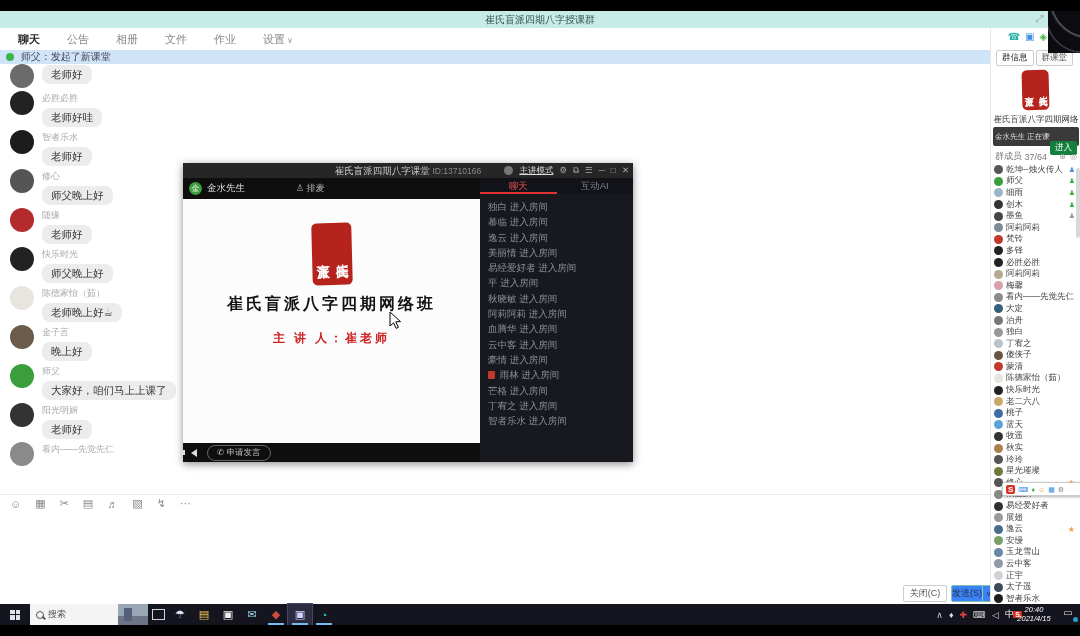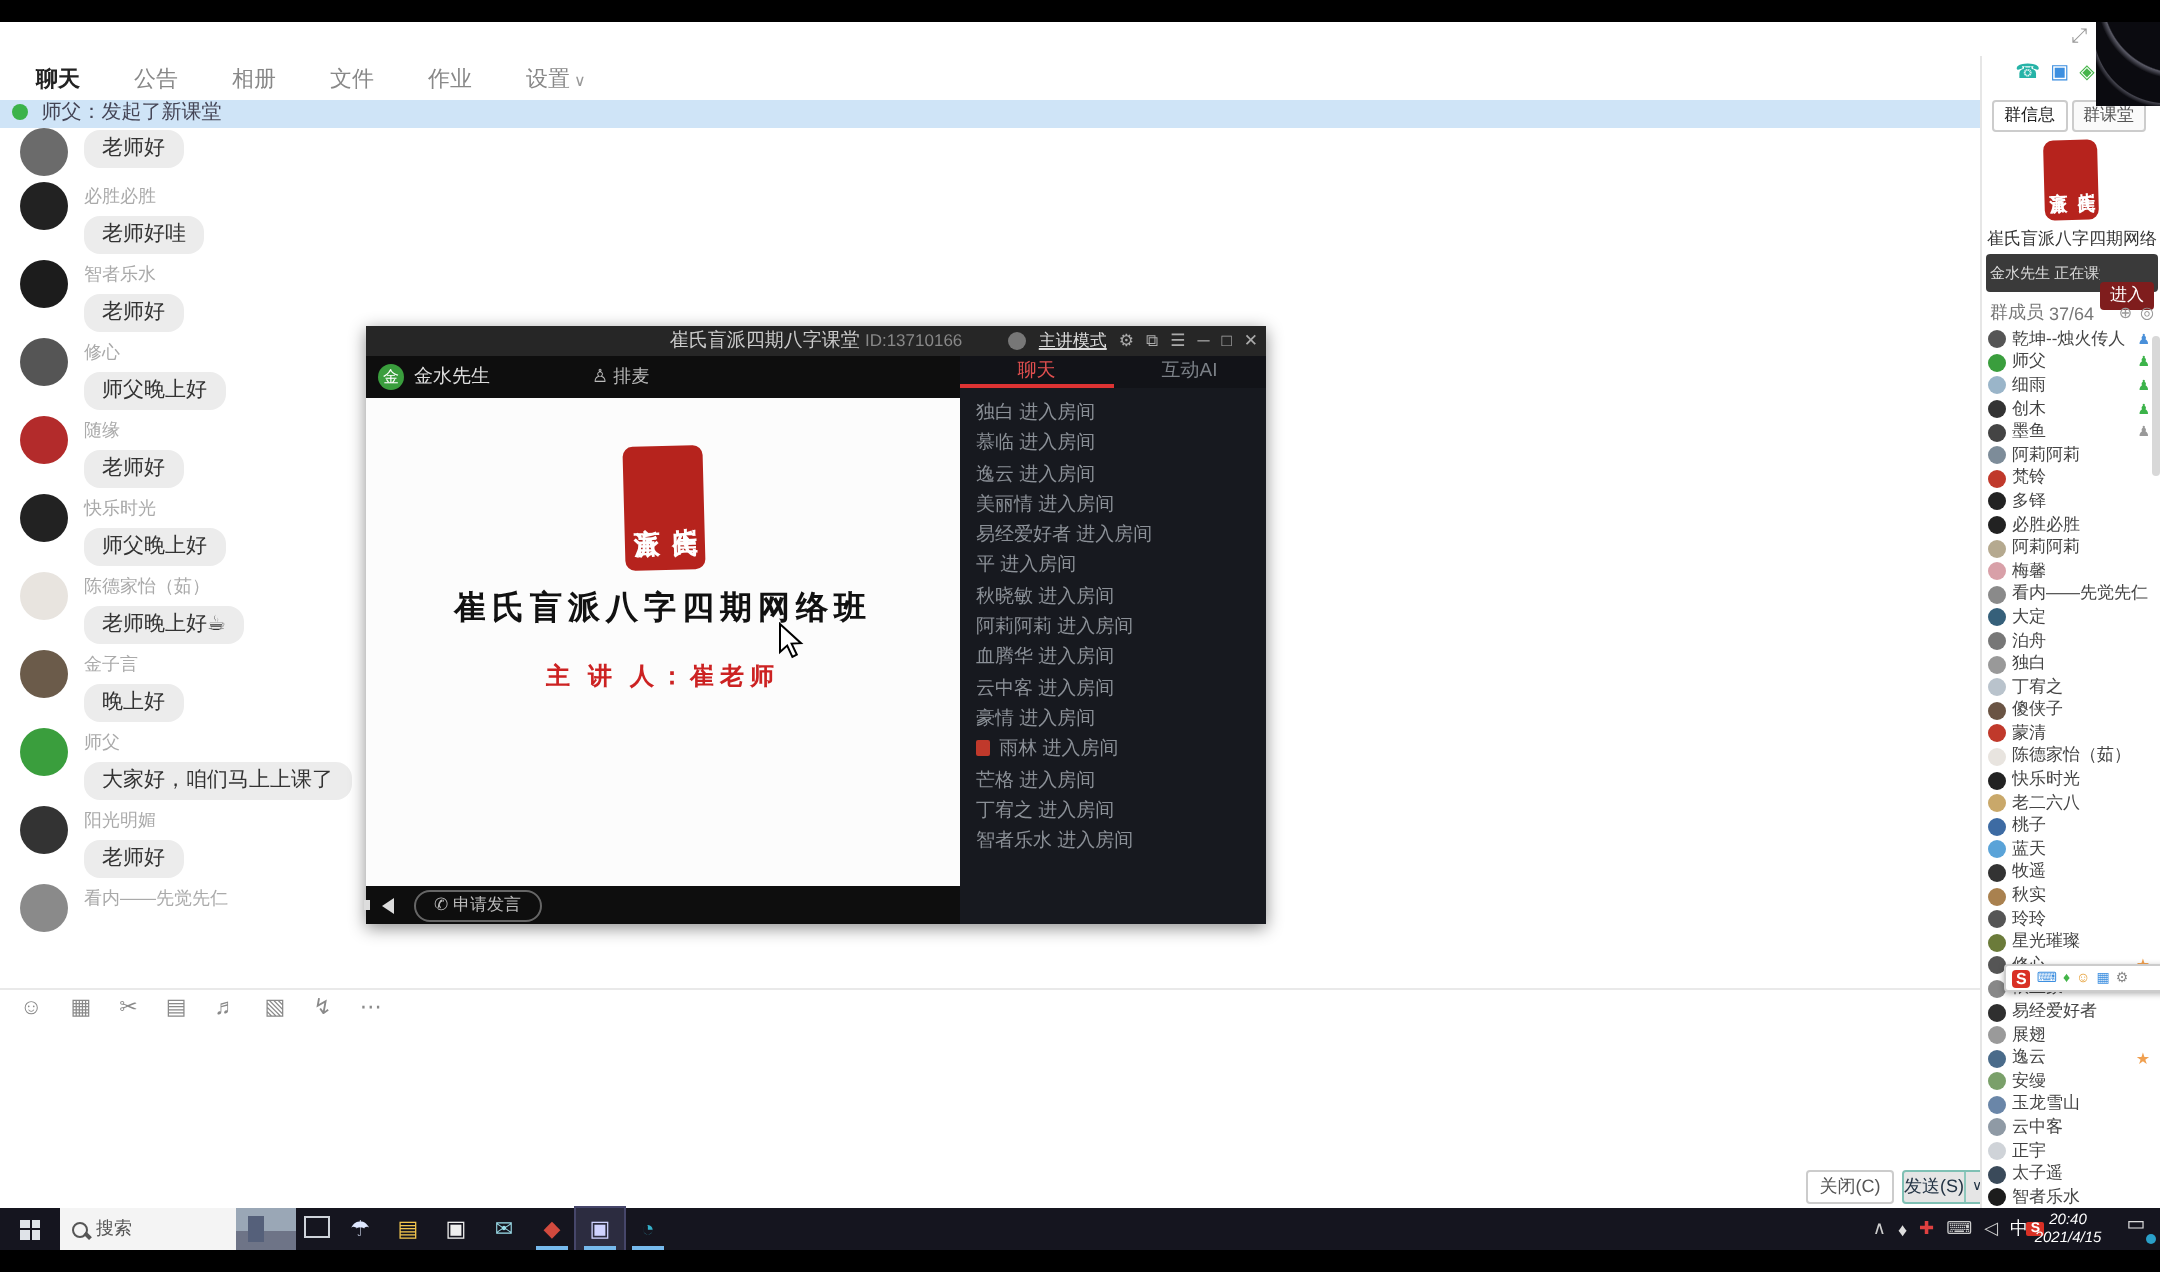--- a/index.html
+++ b/index.html
@@ -152,6 +152,9 @@
 
 <div class="screen">
 
+  <div class="titlebar">
+    <span>崔氏盲派四期八字授课群</span>
+  </div>
   <div class="corner-art"></div>
 
   <div class="menubar">

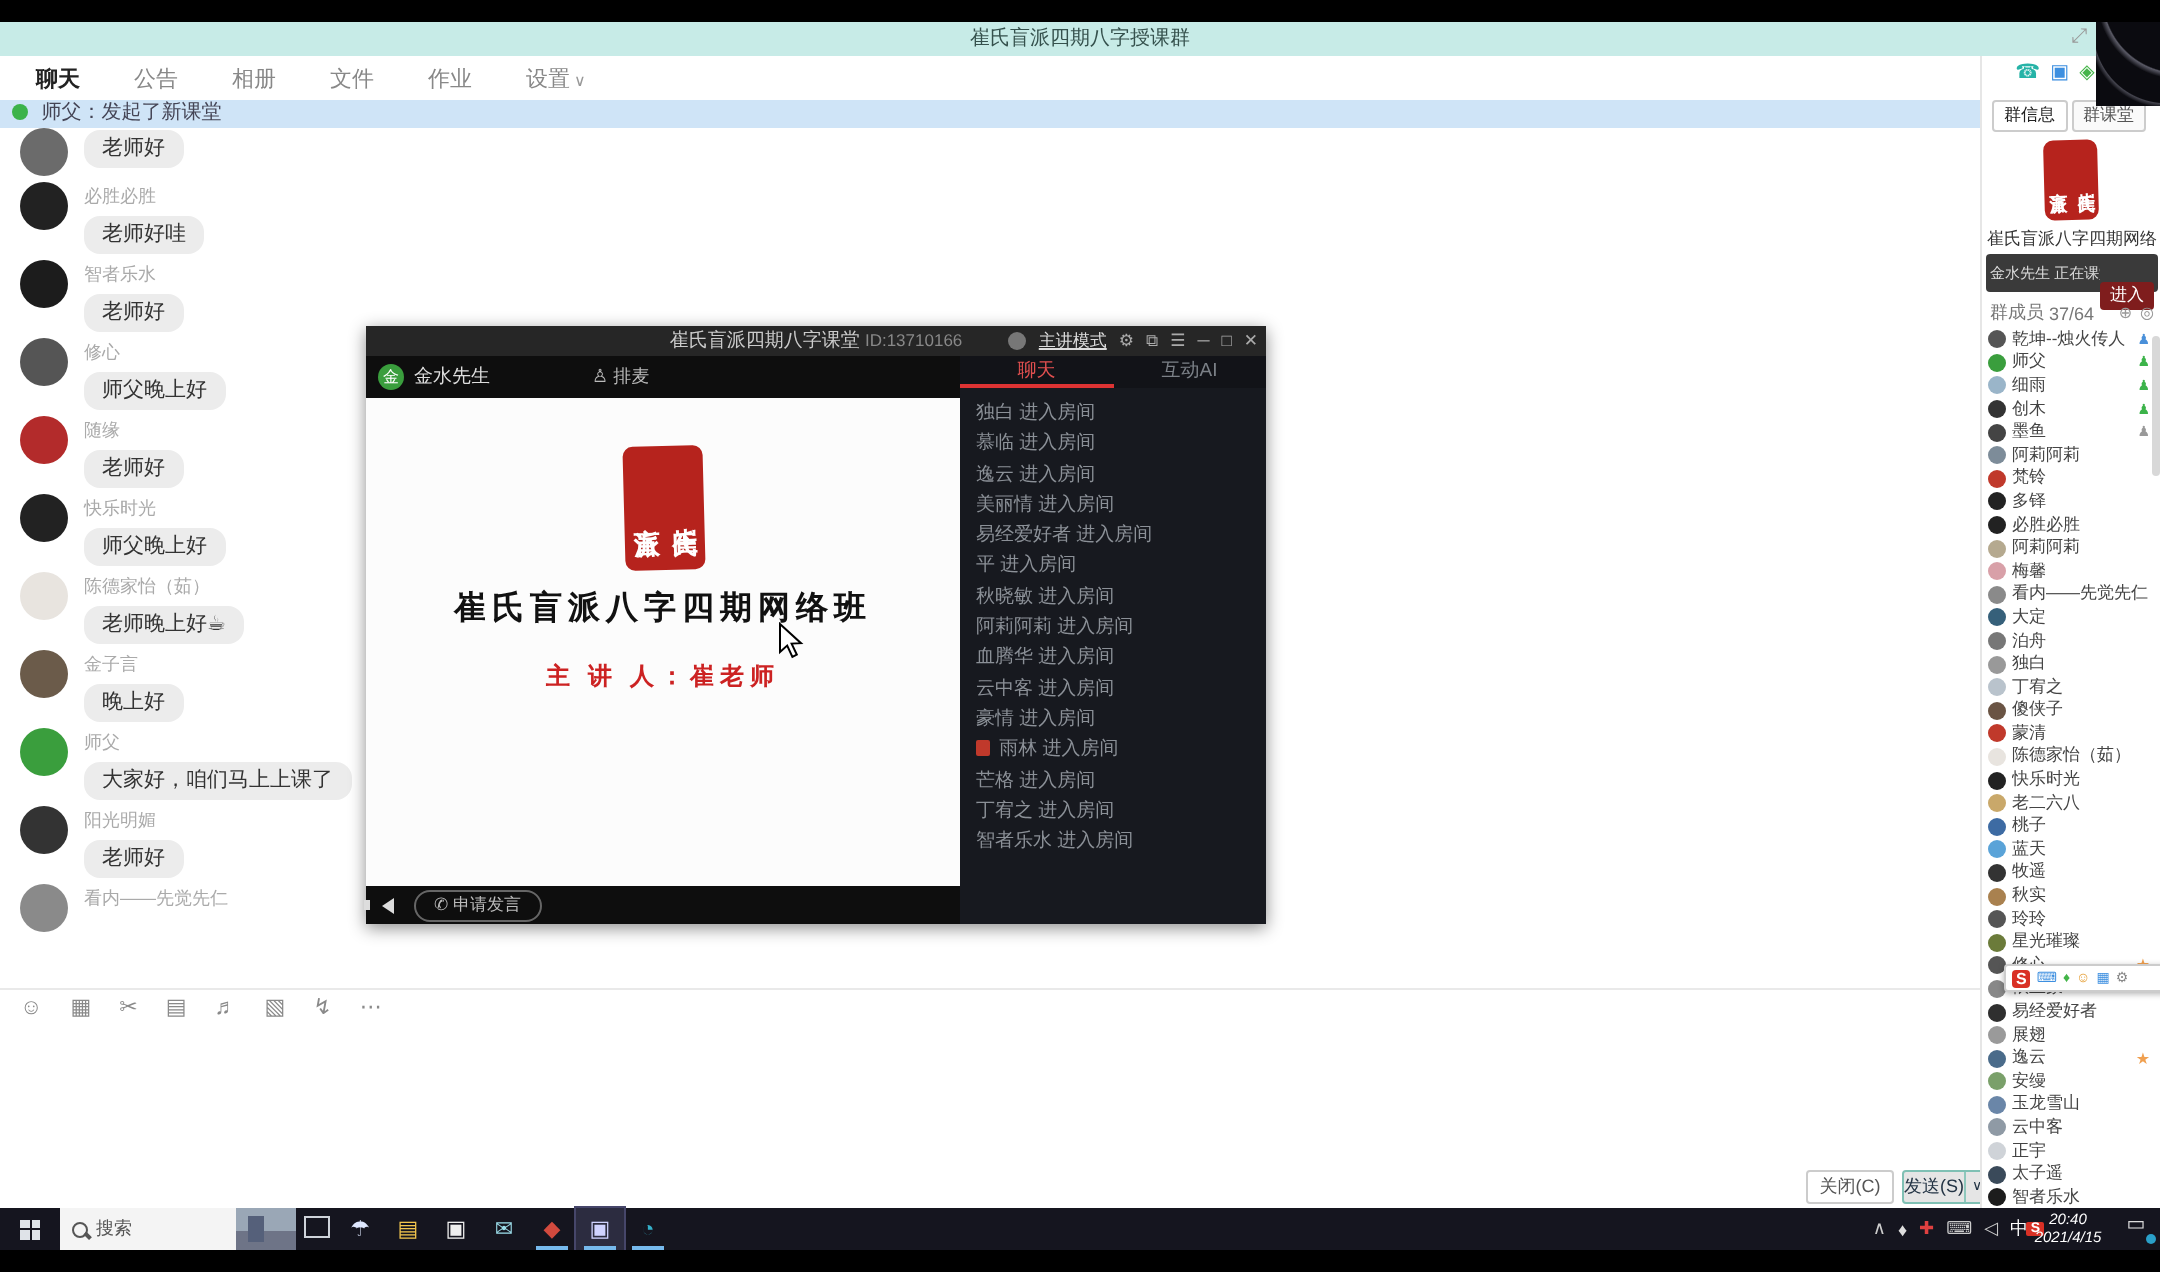--- a/index.html
+++ b/index.html
@@ -57,7 +57,7 @@
   .sb-live{position:absolute;top:99px;left:2px;right:2px;height:19px;background:#3a3a3a;border-radius:2px;
     display:flex;align-items:center;padding:0 2px;}
   .sb-live .txt{color:#ddd;font-size:7.5px;flex:1;white-space:nowrap;overflow:hidden;}
-  .sb-live .go{background:#7f1d1d;color:#fff;font-size:8.5px;padding:1px 5px;border-radius:2px;margin-top:22px;}
+  .sb-live .go{background:#15803d;color:#fff;font-size:8.5px;padding:1px 5px;border-radius:2px;margin-top:22px;}
   .sb-memhdr{position:absolute;top:122px;left:4px;right:4px;font-size:9px;color:#777;display:flex;align-items:center;}
   .sb-memhdr .hic{margin-left:4px;font-size:8px;color:#999;}
   .sb-memhdr .sp{flex:1;}

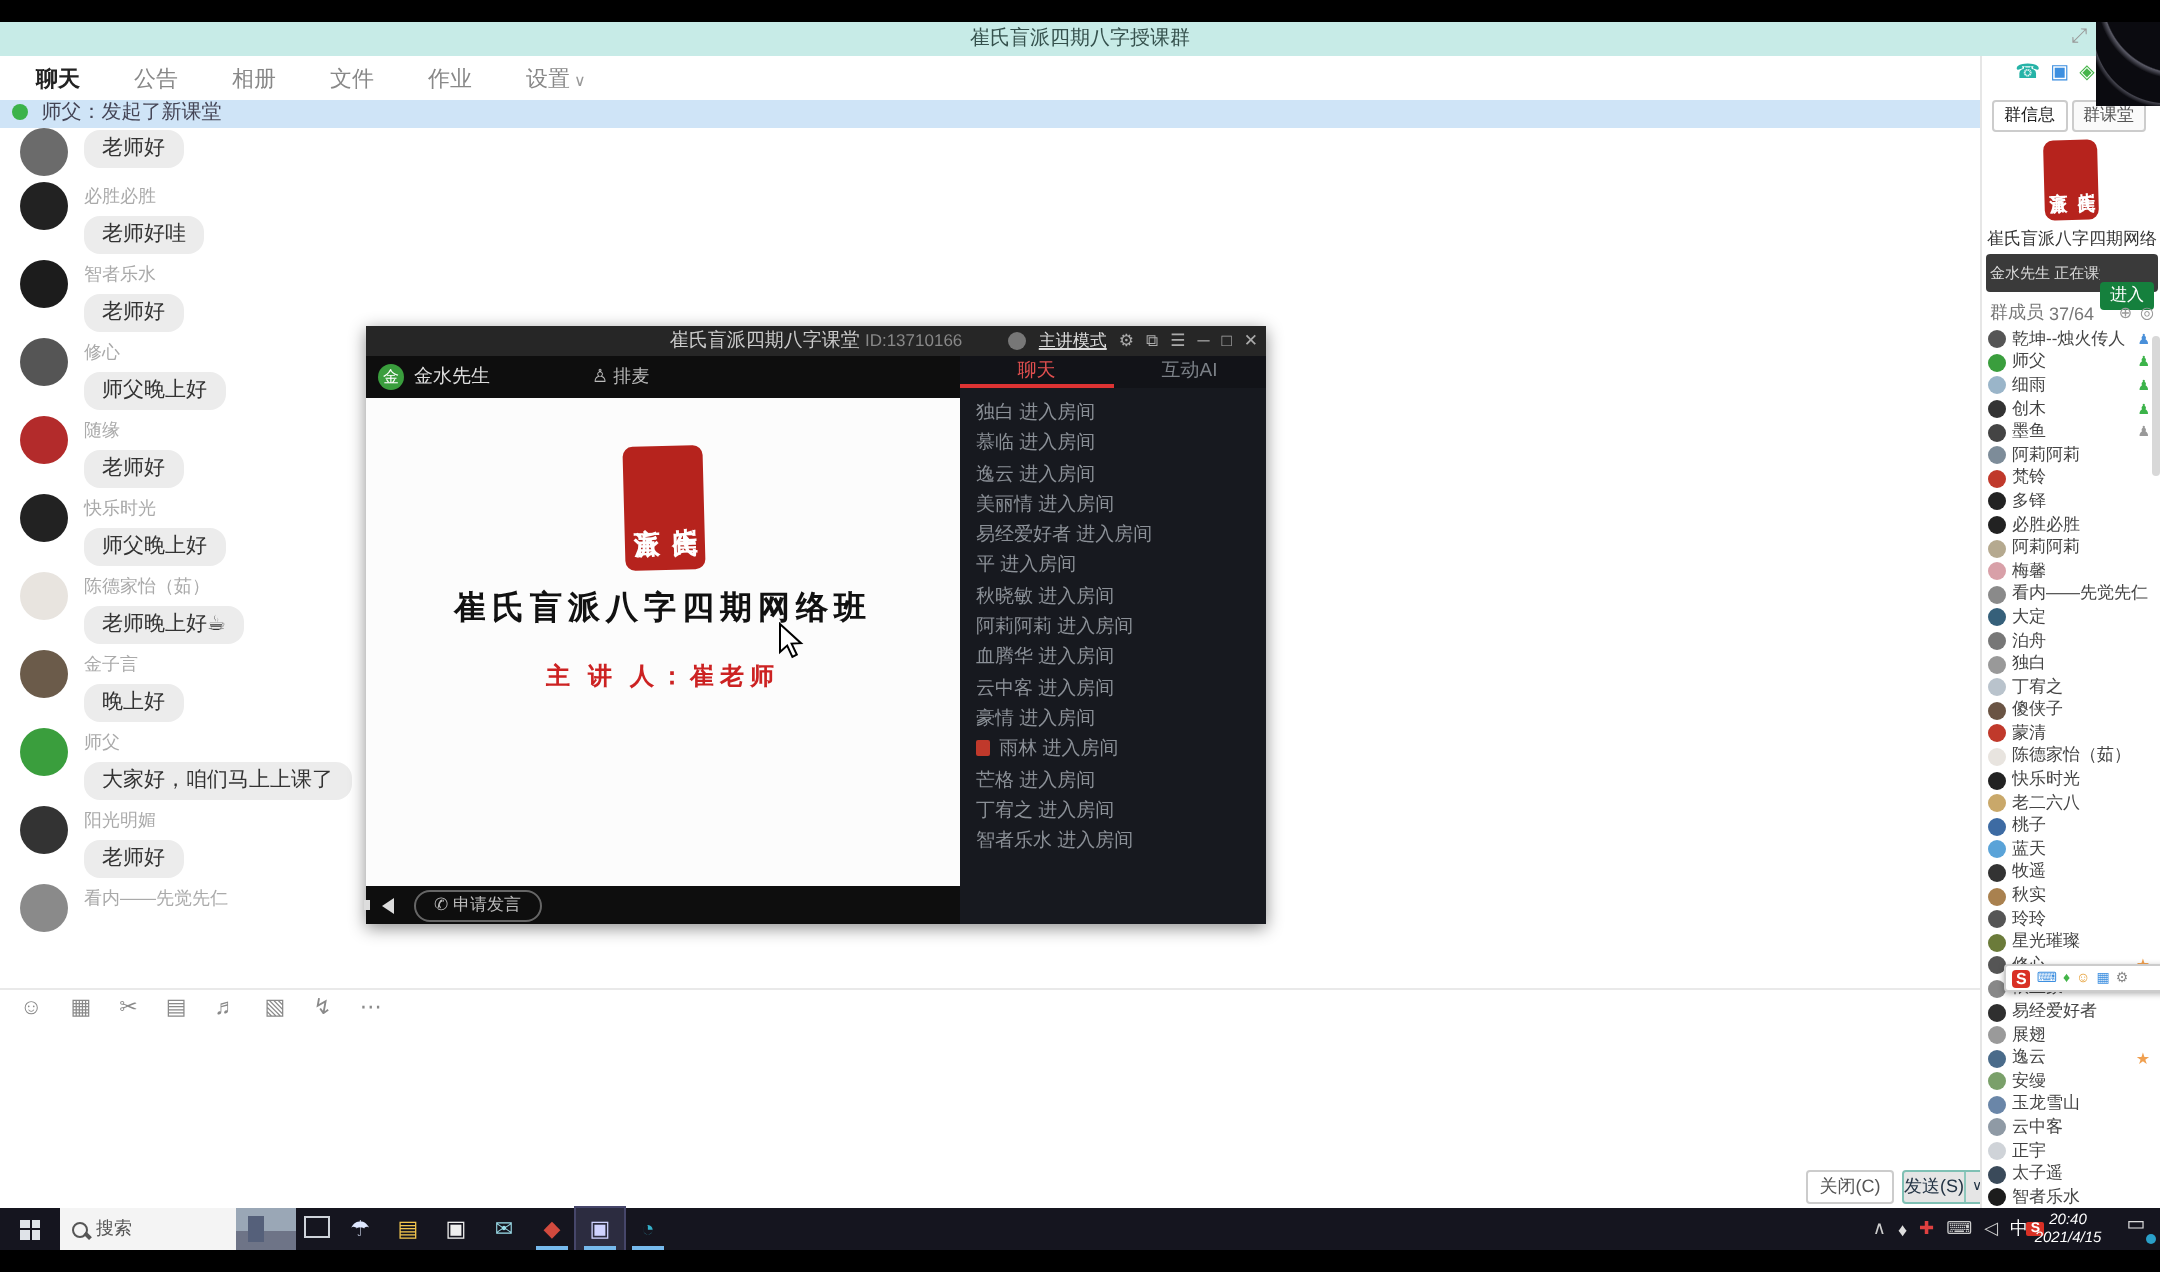--- a/index.html
+++ b/index.html
@@ -38,7 +38,7 @@
   .btnrow{position:absolute;top:574px;left:0;width:985px;height:16px;}
   .btn-close{position:absolute;left:903px;top:0;width:42px;height:15px;border:1px solid #ccc;background:#fff;
     font-size:9px;color:#555;text-align:center;line-height:15px;border-radius:2px;}
-  .btn-send{position:absolute;left:951px;top:0;width:42px;height:15px;background:#e5e5e5;border:1px solid #7fc0b4;
+  .btn-send{position:absolute;left:951px;top:0;width:42px;height:15px;background:#3b82f6;border:1px solid #7fc0b4;
     font-size:9px;color:#234;text-align:center;line-height:15px;border-radius:2px;display:flex;}
   .btn-send .lbl{flex:1;}
   .btn-send .dd{width:11px;border-left:1px solid #8ec7bc;font-size:7px;line-height:15px;}

